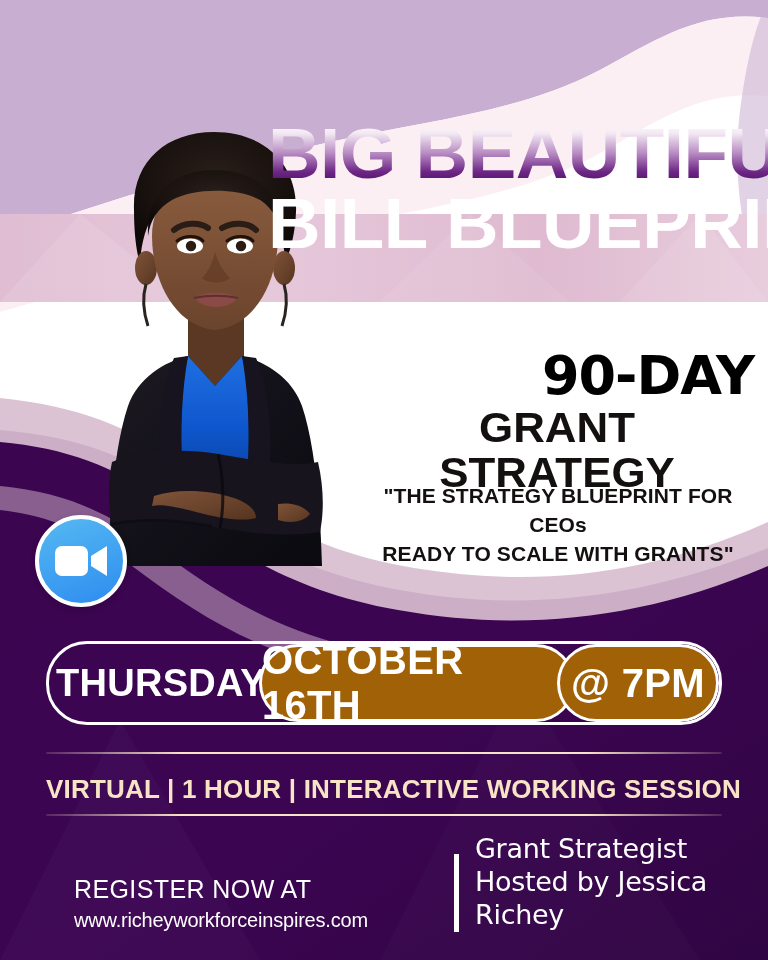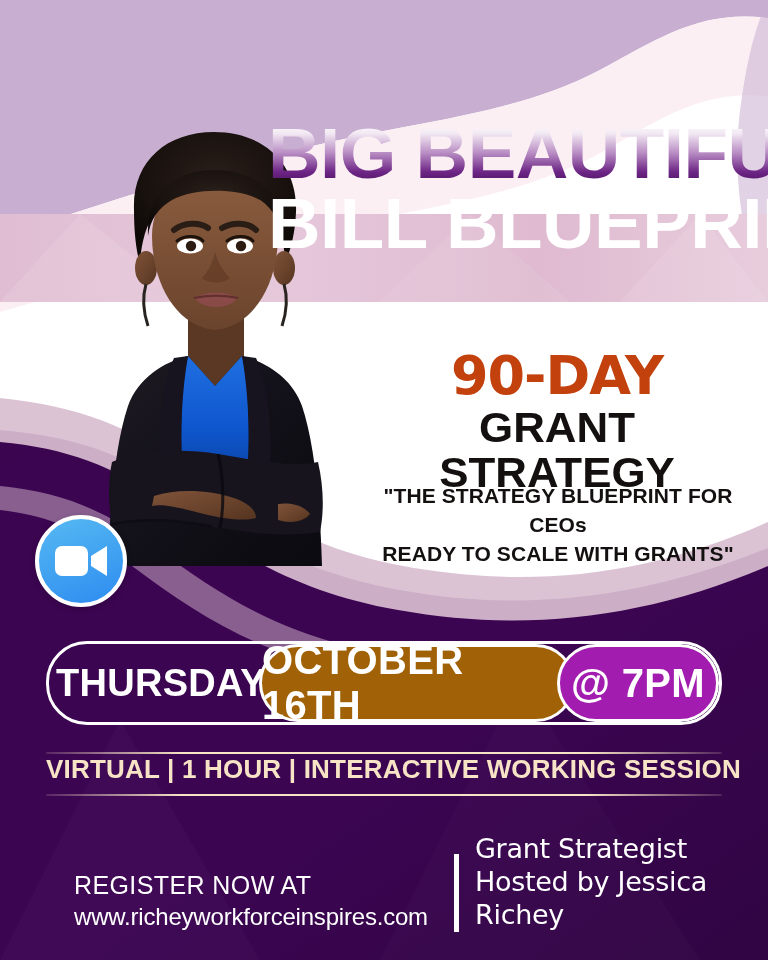--- a/index.html
+++ b/index.html
@@ -100,7 +100,8 @@
     font-size:54px;
     line-height:1.02;
     letter-spacing:-1px;
-    color:#c2410c;
+    color:#000000;
+    text-align:right;
   }
   .grant-strategy {
     font-family:"Liberation Sans Narrow","Liberation Sans", sans-serif;

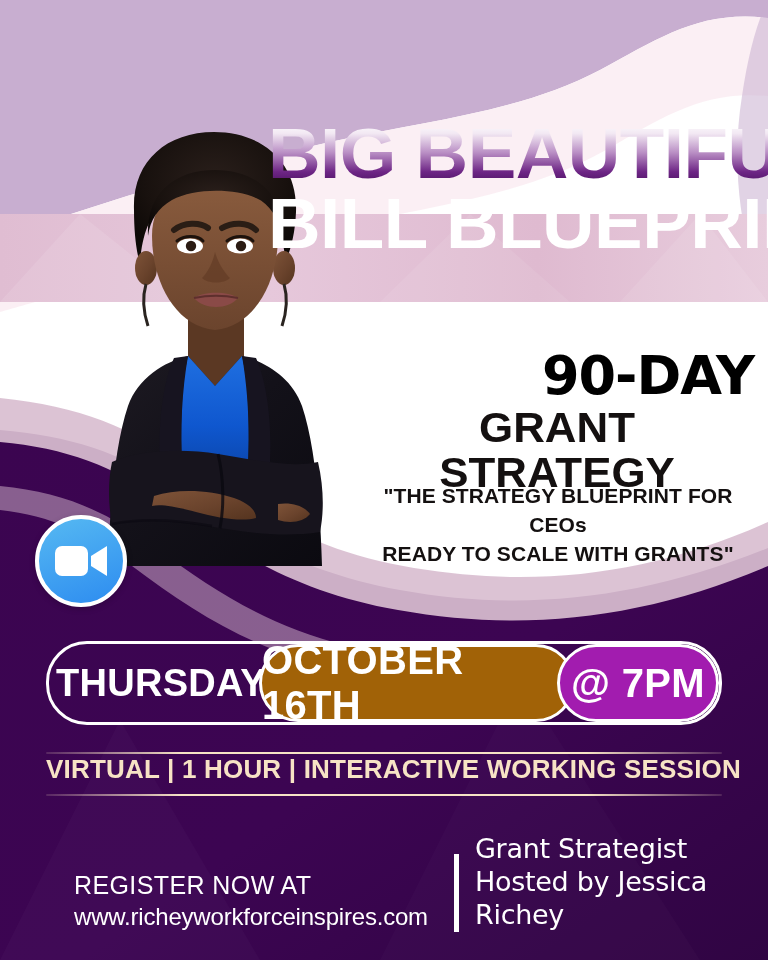--- a/index.html
+++ b/index.html
@@ -161,7 +161,7 @@
   .seg-time  {
     flex:0 0 162px;
     font-size:40px;
-    background:#a21caf;
+    background:#a16207;
     border:3px solid #ffffff;
     border-radius:41px;
     margin-left:-18px;

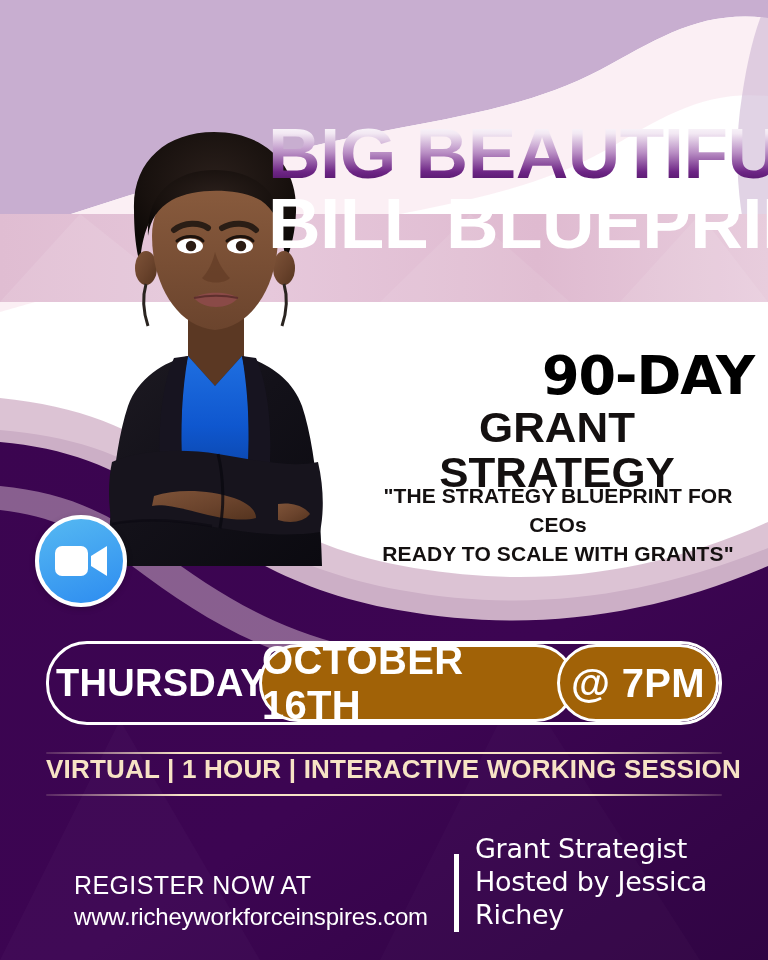--- a/index.html
+++ b/index.html
@@ -186,7 +186,7 @@
     font-size:26px;
     letter-spacing:0.2px;
     color:#f7e3c5;
-    padding:0 0 9px;
+    padding:20px 0 9px;
     white-space:nowrap;
   }
 

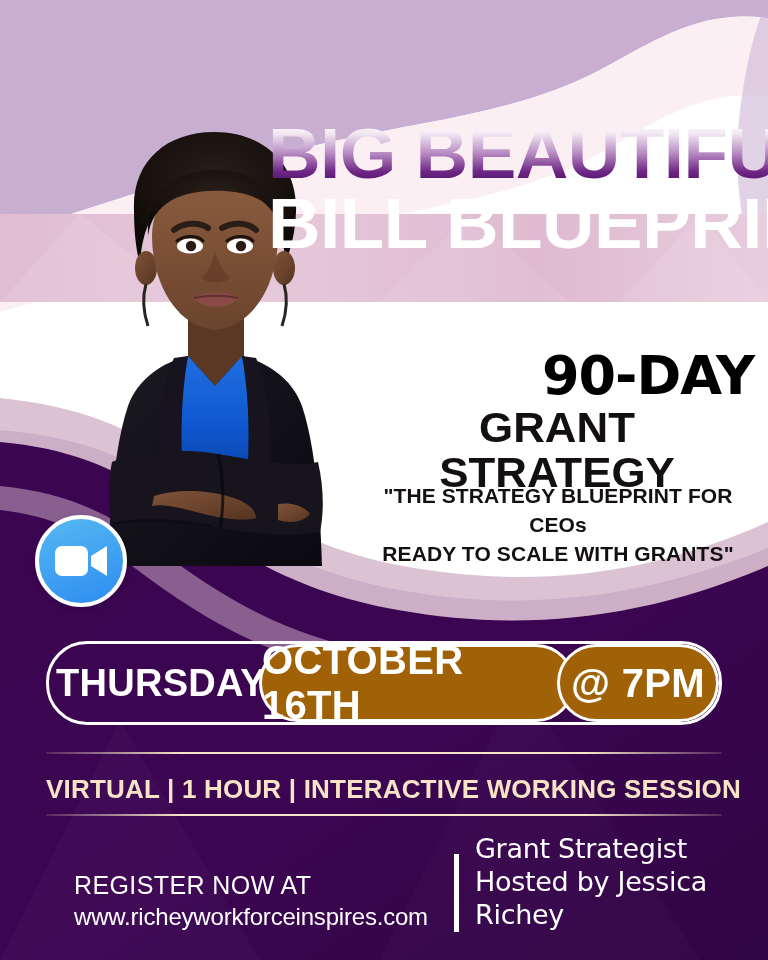--- a/index.html
+++ b/index.html
@@ -211,7 +211,7 @@
   .register-url {
     font-family:"Liberation Sans", sans-serif;
     font-weight:400;
-    font-size:24px;
+    font-size:20px;
     letter-spacing:-.2px;
     line-height:1.2;
     margin-top:3px;

